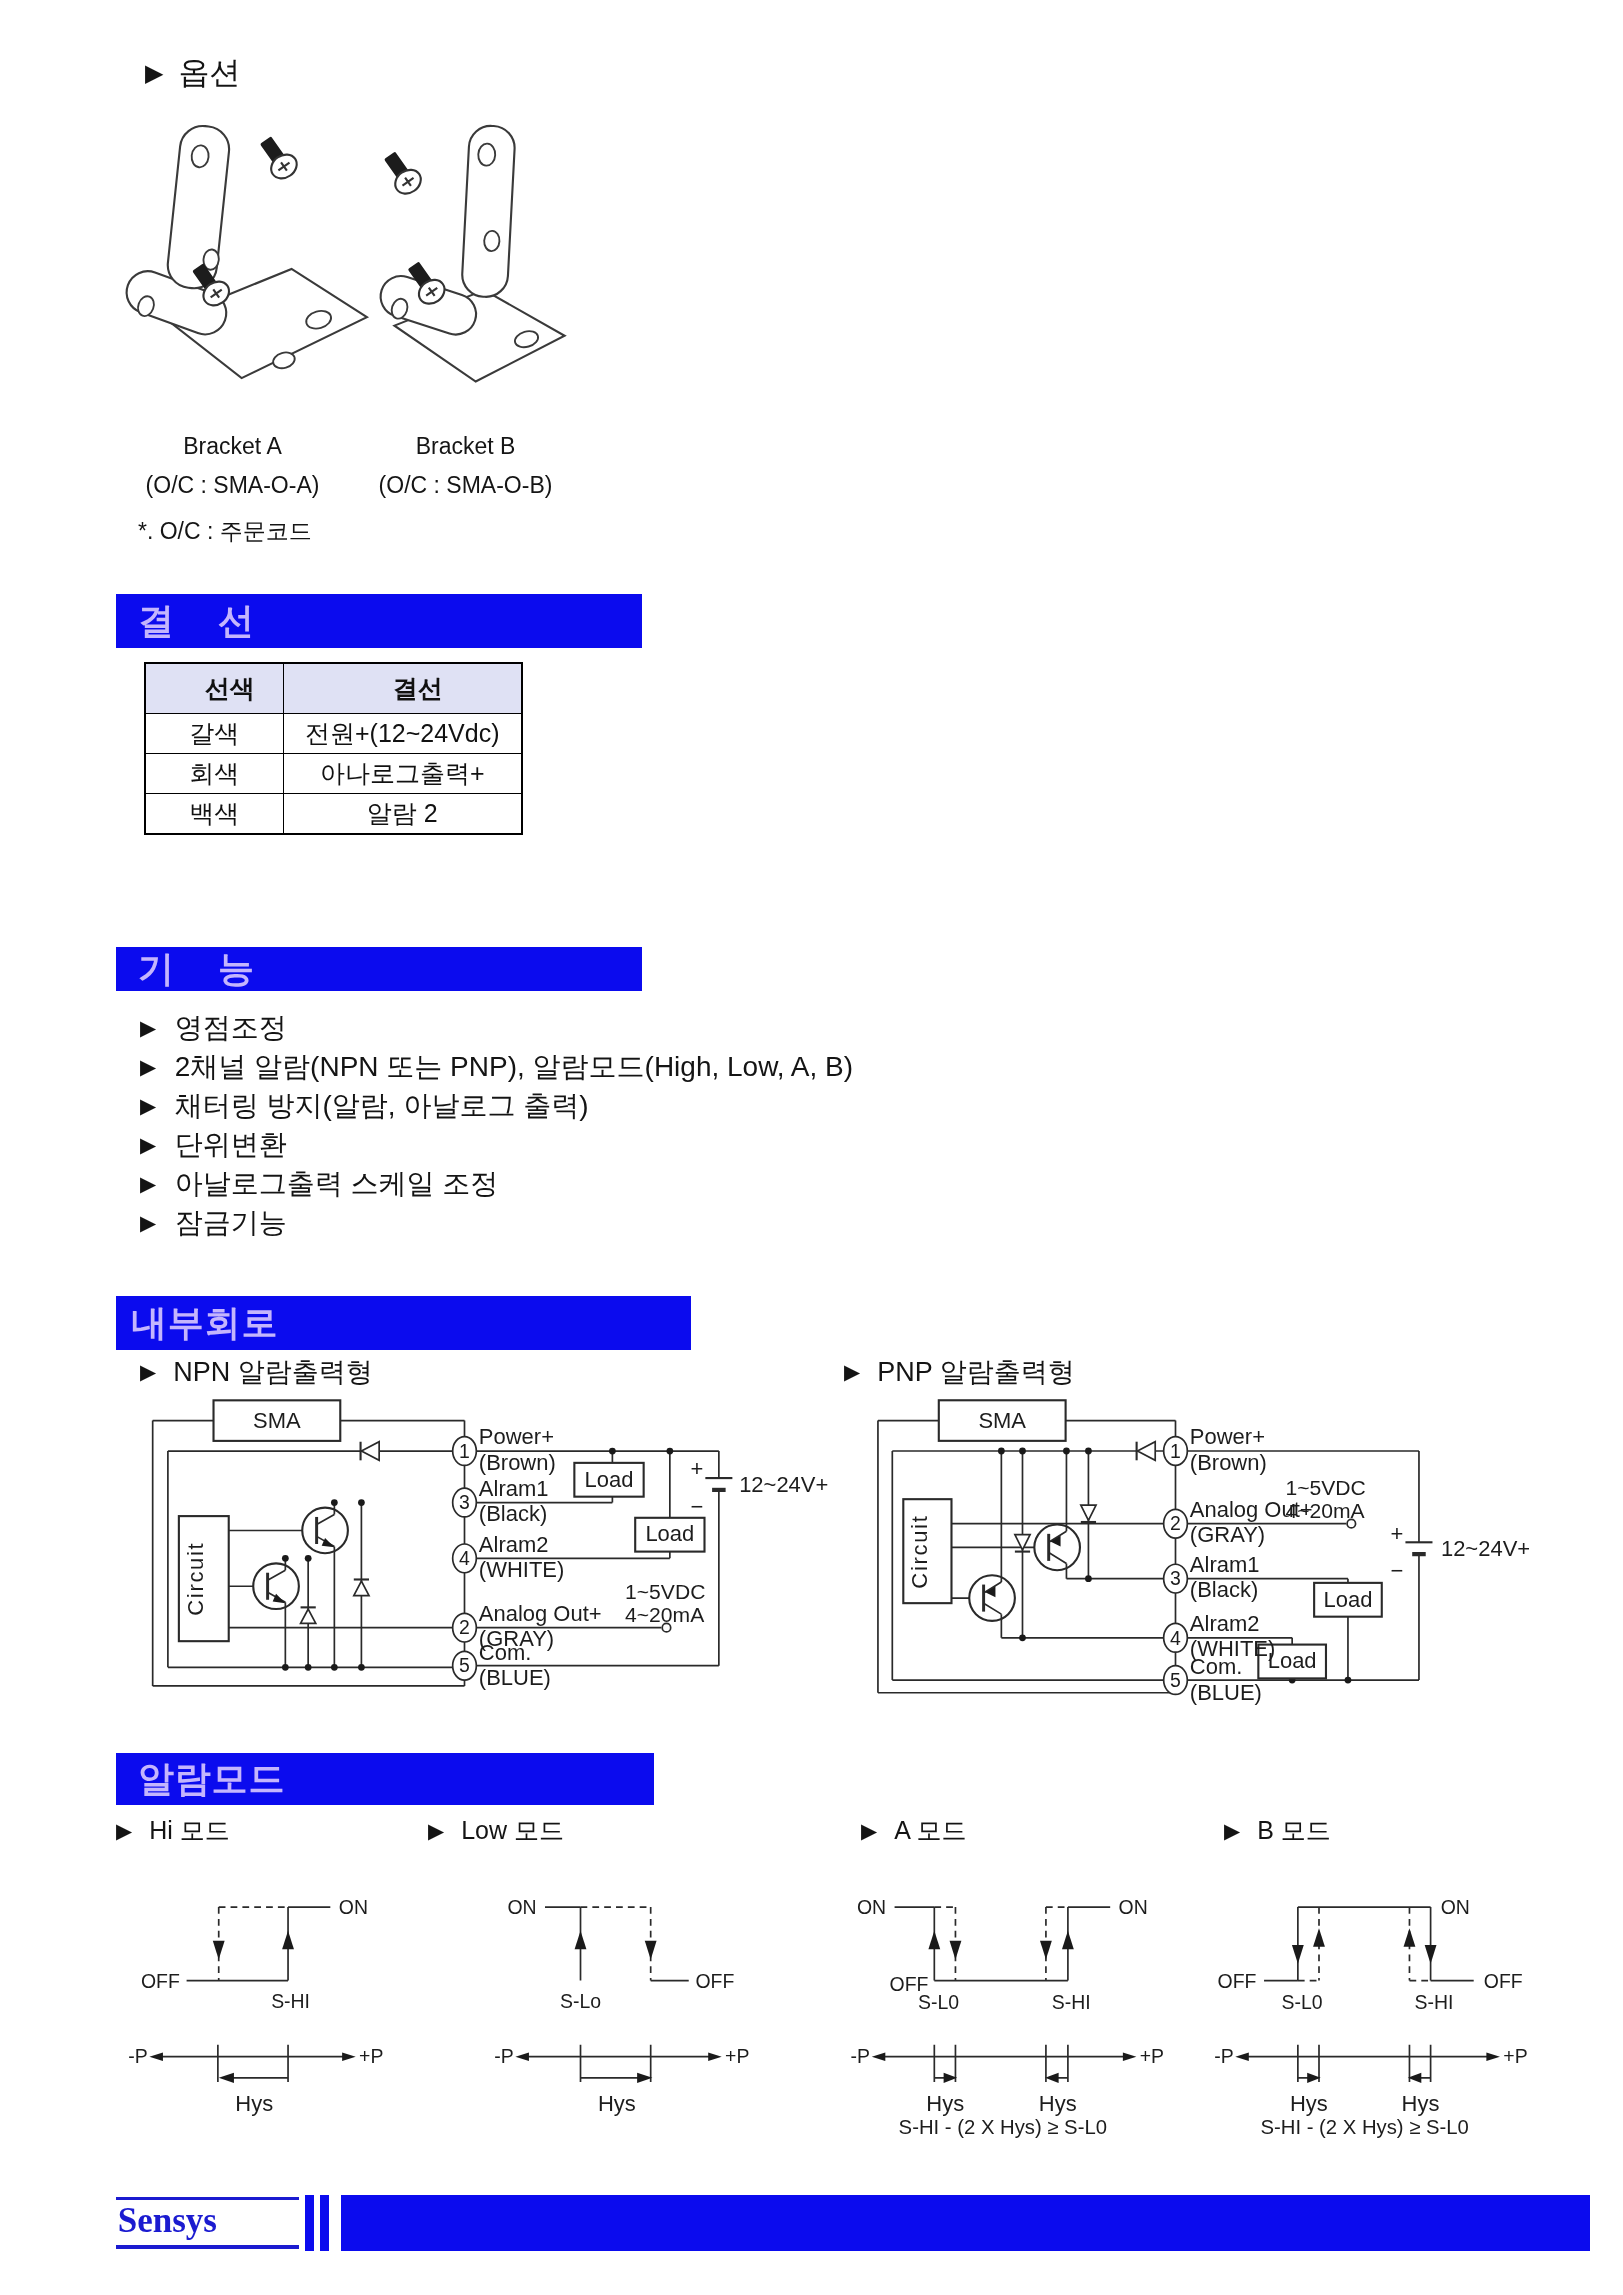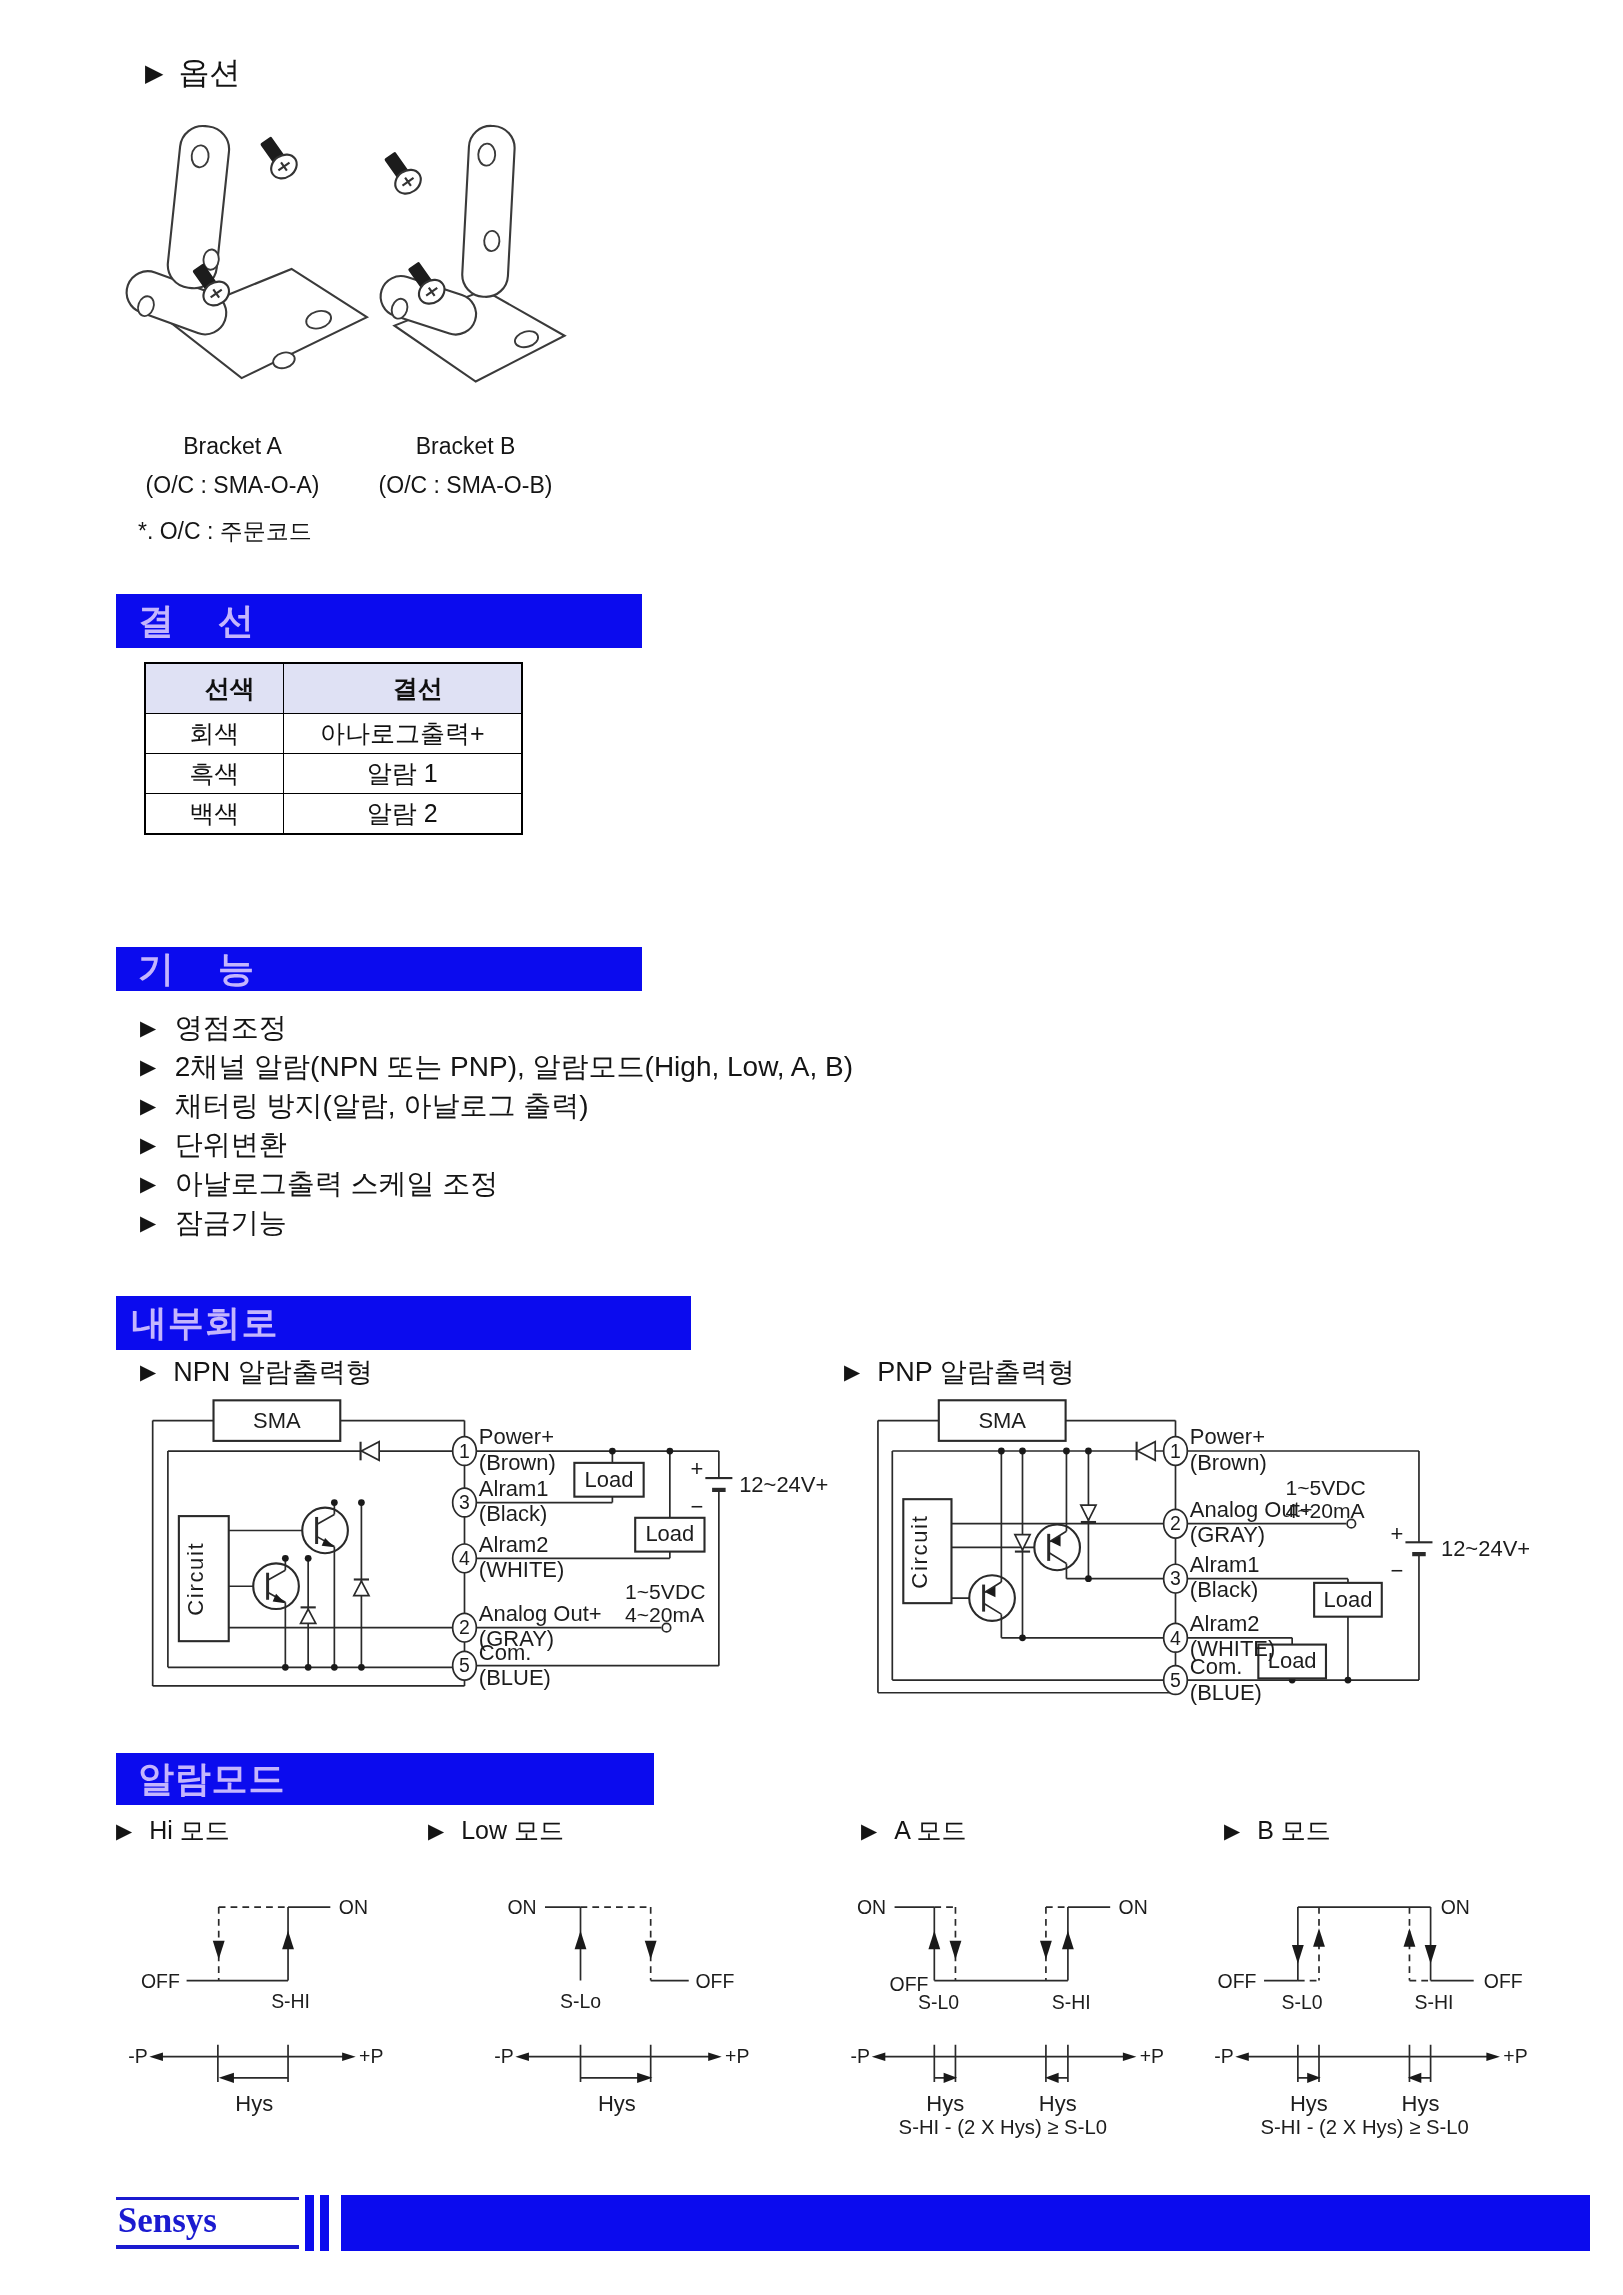--- a/index.html
+++ b/index.html
@@ -128,6 +128,10 @@
       <th>결선</th>
     </tr>
     <tr>
+      <td>갈색</td>
+      <td>전원+(12~24Vdc)</td>
+    </tr>
+    <tr>
       <td>회색</td>
       <td>아나로그출력+</td>
     </tr>

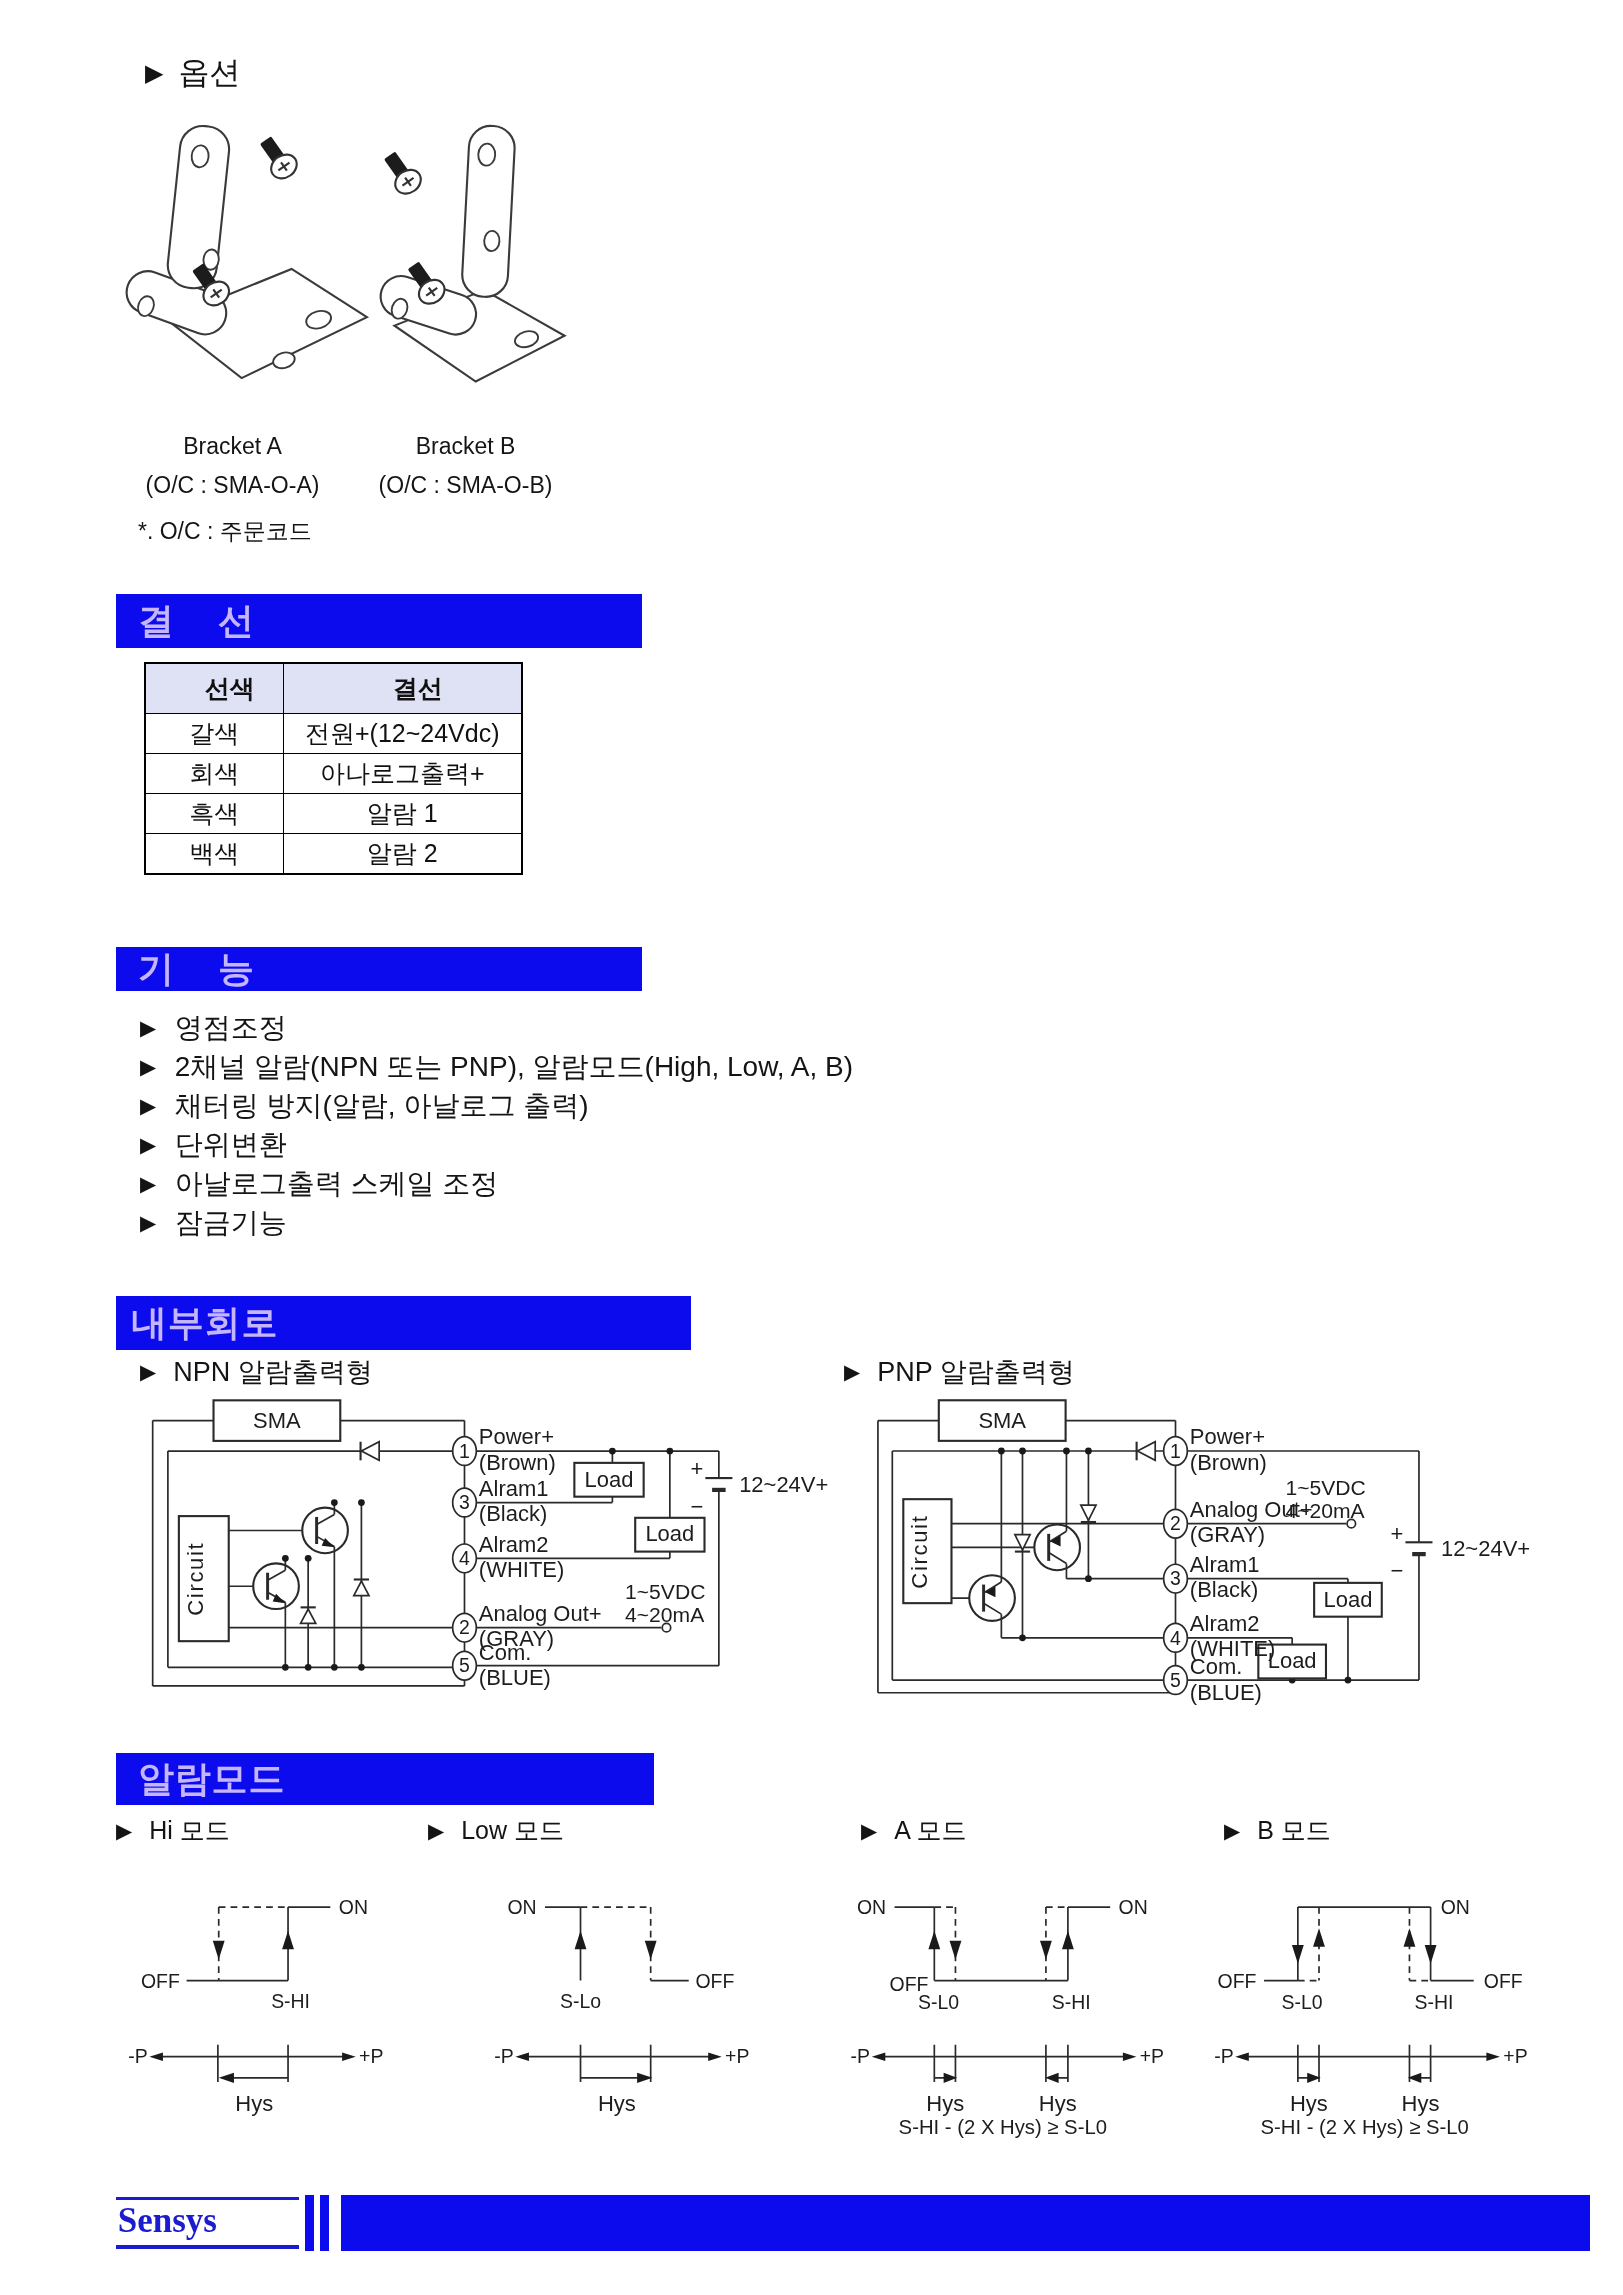--- a/index.html
+++ b/index.html
@@ -136,10 +136,6 @@
       <td>아나로그출력+</td>
     </tr>
     <tr>
-      <td>흑색</td>
-      <td>알람 1</td>
-    </tr>
-    <tr>
       <td>백색</td>
       <td>알람 2</td>
     </tr>

